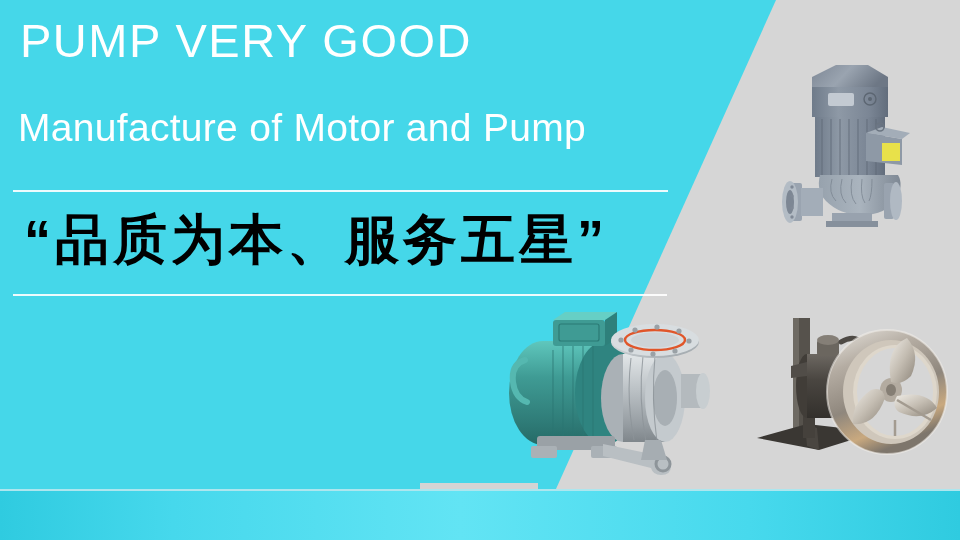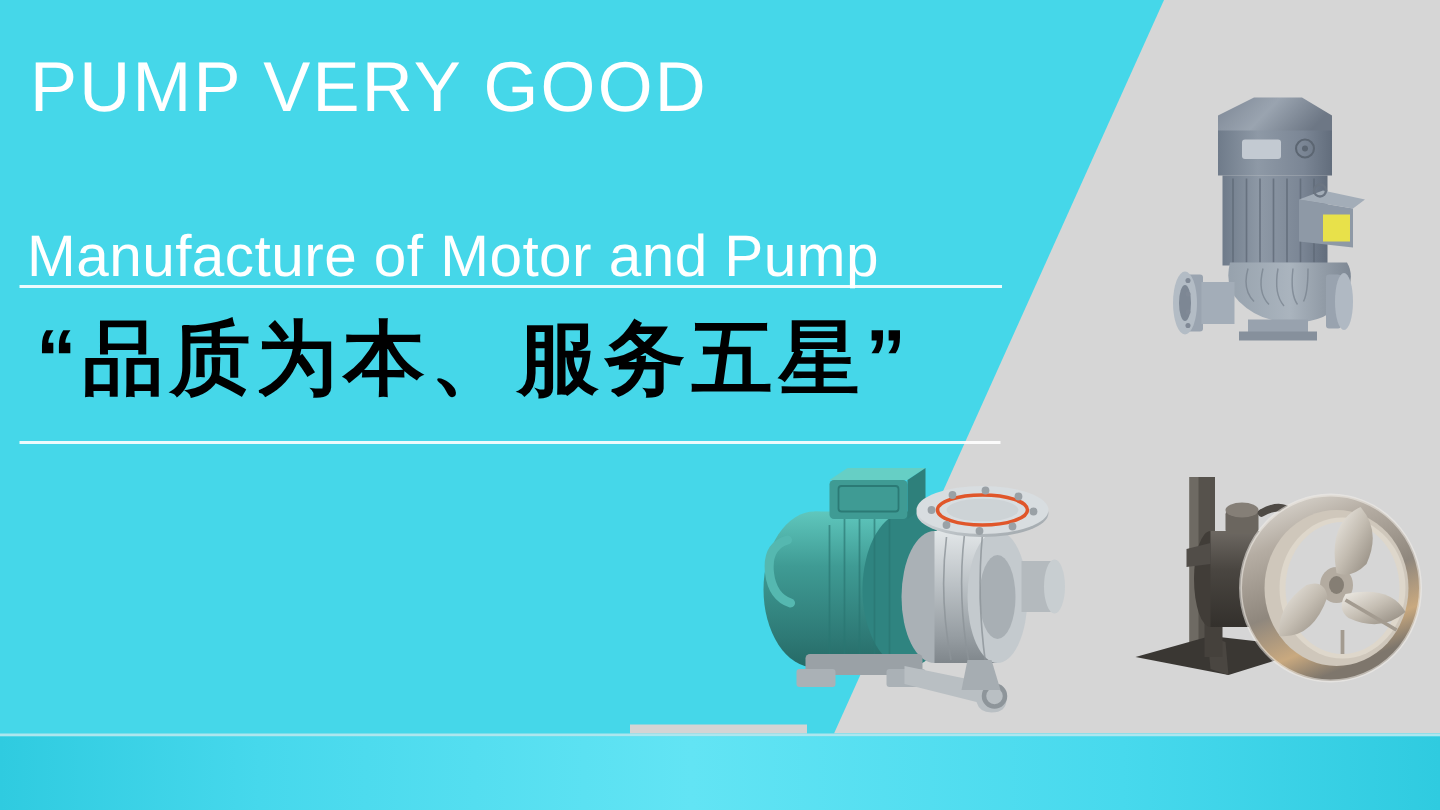--- a/index.html
+++ b/index.html
@@ -44,7 +44,7 @@
   
   .text-block{position:absolute;left:0;top:0;width:700px;height:330px;}
   .title{
-    position:absolute;left:20px;top:34px;
+    position:absolute;left:20px;top:17px;
     font-size:47px;line-height:1;font-weight:300;letter-spacing:1.5px;
     color:#ffffff;white-space:nowrap;
   }

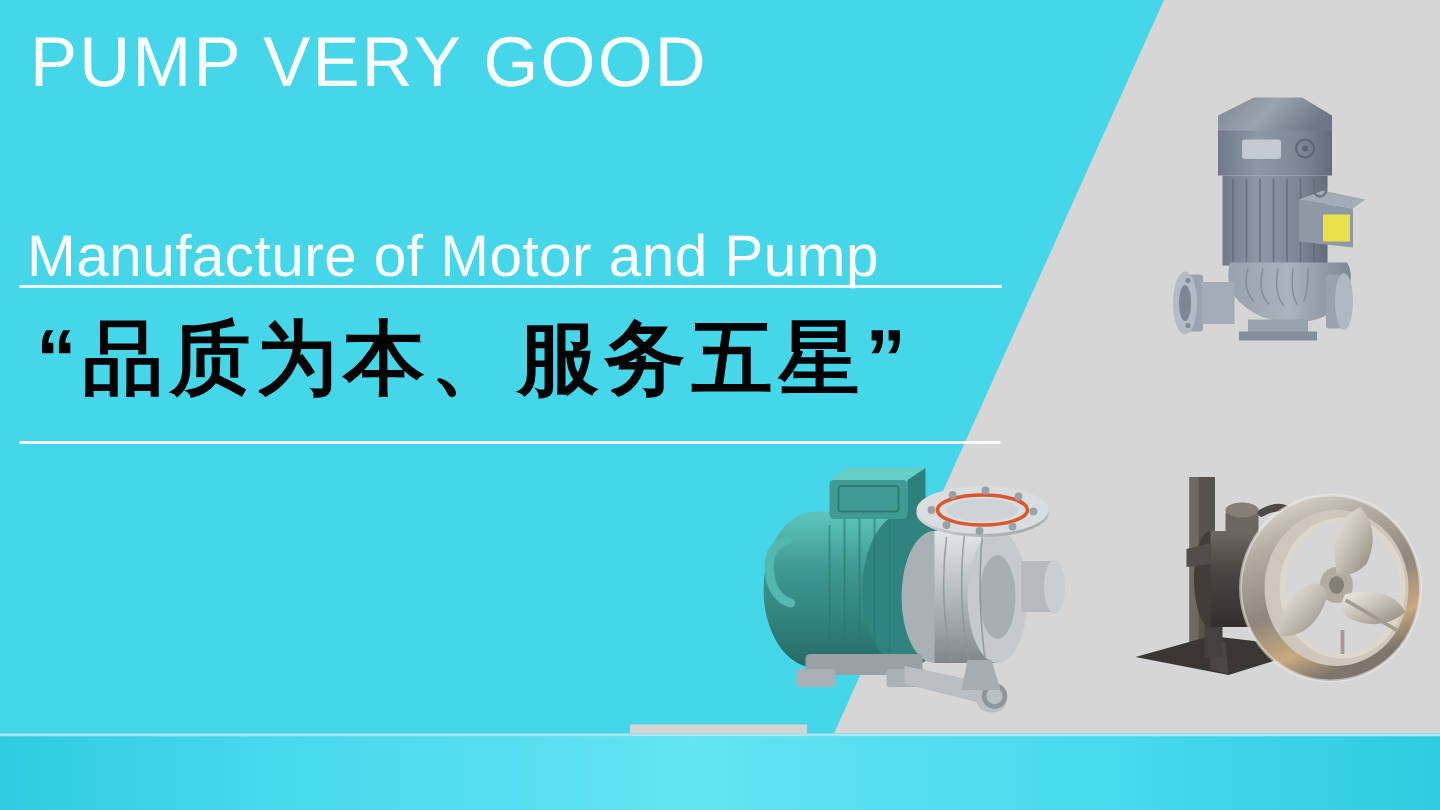--- a/index.html
+++ b/index.html
@@ -51,7 +51,7 @@
   .subtitle{
     position:absolute;left:18px;top:108px;
     font-size:39px;line-height:1;font-weight:300;letter-spacing:.3px;
-    color:#ffffff;white-space:nowrap;margin-top:44px;
+    color:#ffffff;white-space:nowrap;
   }
   .rule{
     position:absolute;left:13px;height:2px;background:#ffffff;opacity:.9;

